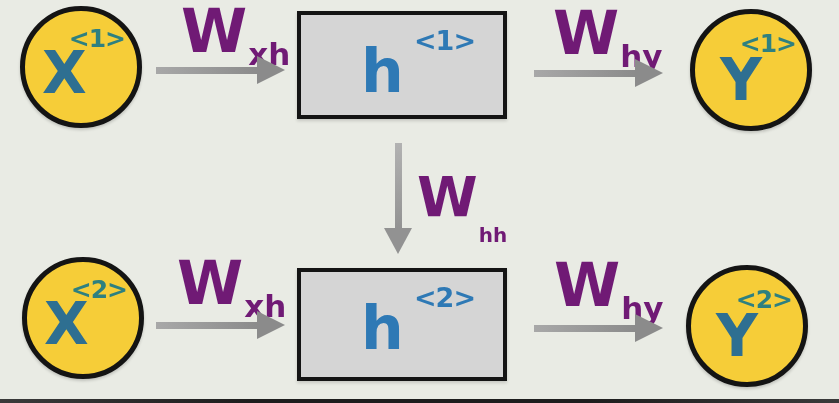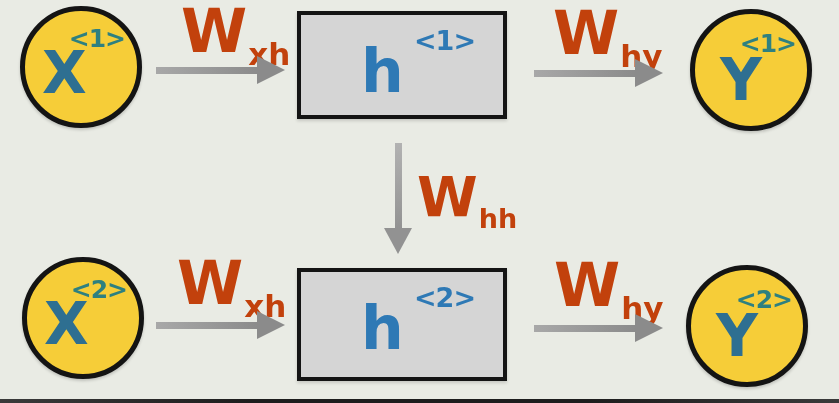--- a/index.html
+++ b/index.html
@@ -85,7 +85,7 @@
   
   .weight-label {
     position: absolute;
-    color: #c2410c;
+    color: #701a75;
     font-weight: bold;
     line-height: 1;
     white-space: nowrap;

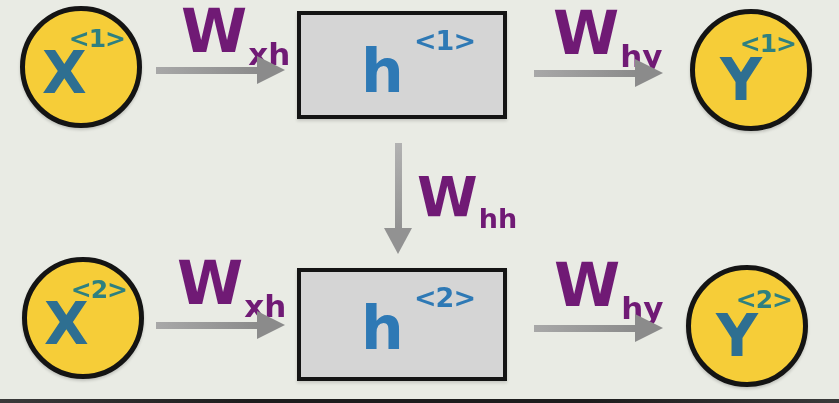--- a/index.html
+++ b/index.html
@@ -96,7 +96,7 @@
   #label-why-1 { left: 553px; top: 3px;   }
   #label-whh   { left: 417px; top: 170px; }
   #label-whh .w-main { font-size: 55px; }
-  #label-whh .w-sub  { font-size: 27px; top: 12px; }
+  #label-whh .w-sub  { font-size: 20px; top: 26px; }
   #label-wxh-2 { left: 177px; top: 253px; }
   #label-why-2 { left: 554px; top: 255px; }
 

